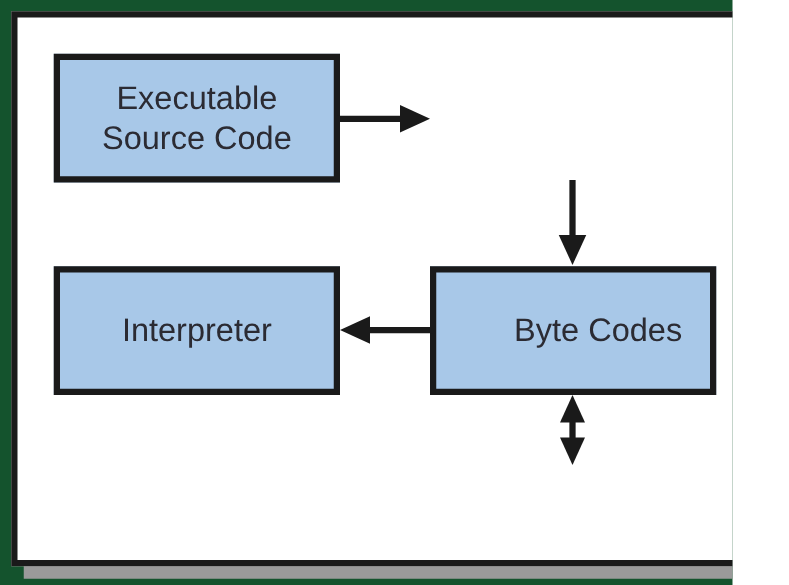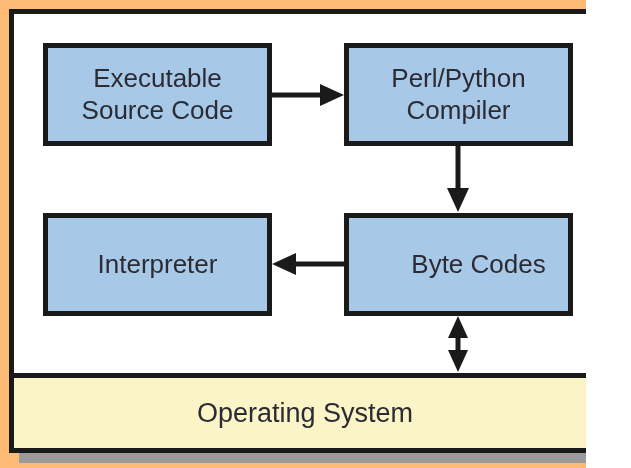--- a/index.html
+++ b/index.html
@@ -14,7 +14,7 @@
   .canvas{
     position:relative;
     width:586px;height:468px;
-    background:#fdba74;
+    background:#14532d;
     overflow:hidden;
   }
   .figure{

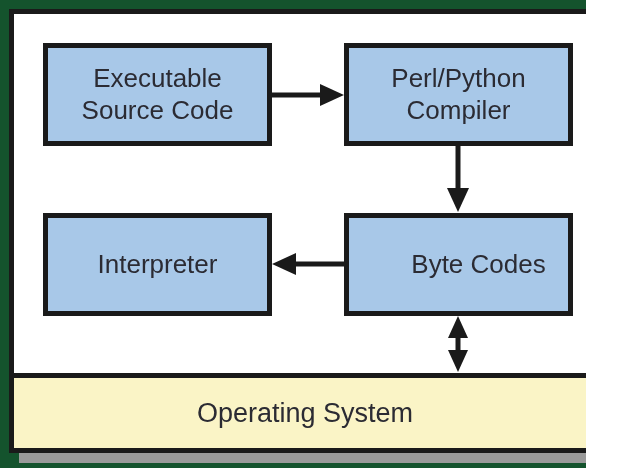--- a/index.html
+++ b/index.html
@@ -68,8 +68,6 @@
   <div class="node node-source">Executable
 Source Code</div>
 
-  <div class="node node-compiler">Perl/Python
-Compiler</div>
 
   <div class="node node-interpreter">Interpreter</div>
 

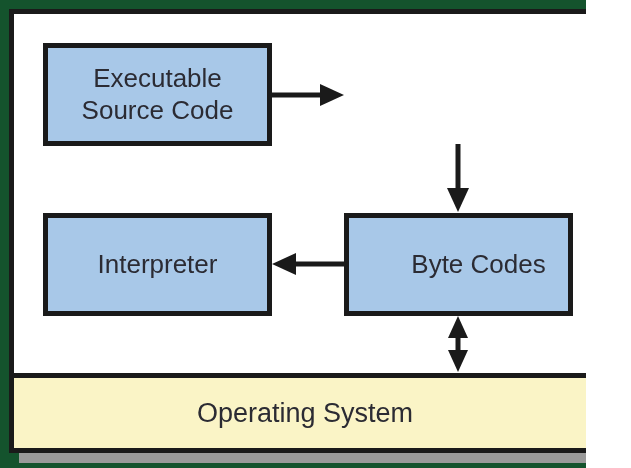--- a/index.html
+++ b/index.html
@@ -73,7 +73,6 @@
 
   <div class="node node-bytecodes">Byte Codes</div>
 
-  <div class="node node-os">Operating System</div>
 
   <svg class="arrows" viewBox="0 0 631 468" xmlns="http://www.w3.org/2000/svg">
 

